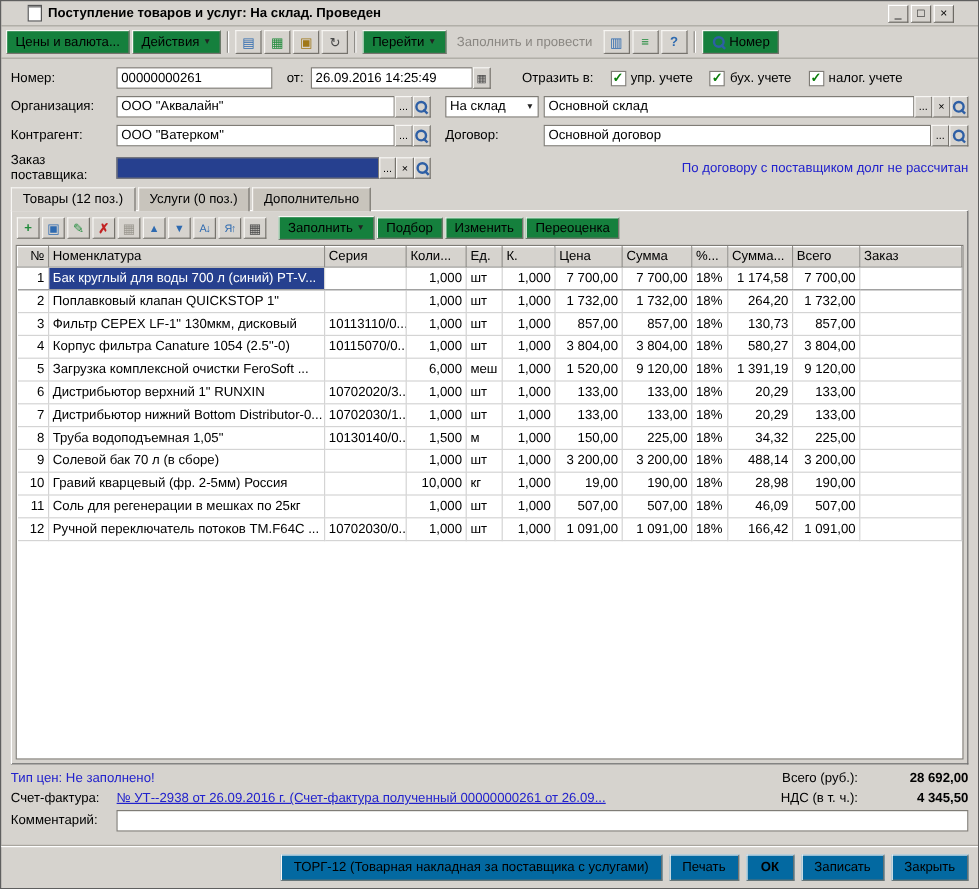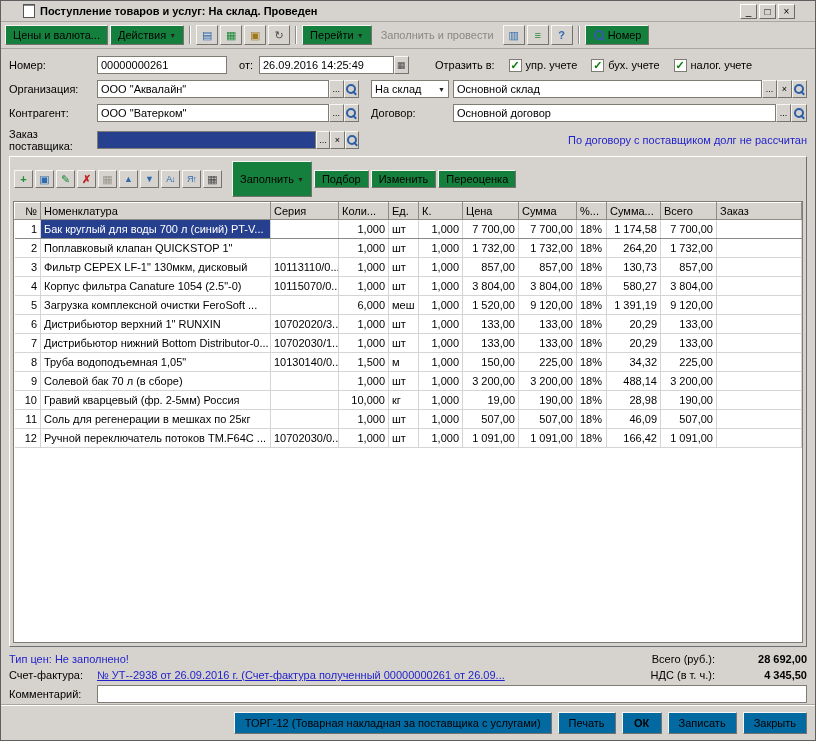--- a/index.html
+++ b/index.html
@@ -225,6 +225,11 @@
     </div>
   </div>
 
+  <div class="tabs">
+    <span class="tab active">Товары (12 поз.)</span>
+    <span class="tab">Услуги (0 поз.)</span>
+    <span class="tab">Дополнительно</span>
+  </div>
 
   <div class="panel">
     <div class="g-toolbar">

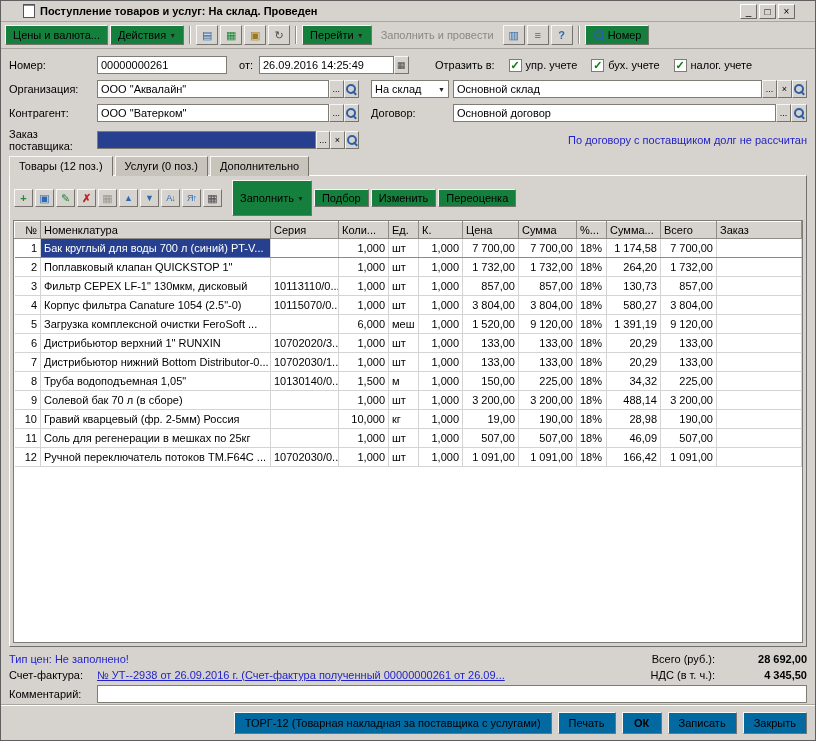--- a/index.html
+++ b/index.html
@@ -264,7 +264,7 @@
           <span class="ico-dark">▦</span>
         </button>
       <span style="width:6px"></span>
-      <button class="tb-btn" style="height:36px;padding:1px 7px">
+      <button class="tb-btn" style="height:20px;padding:1px 7px">
         <span>Заполнить</span>
         <span class="dd">▼</span>
       </button>

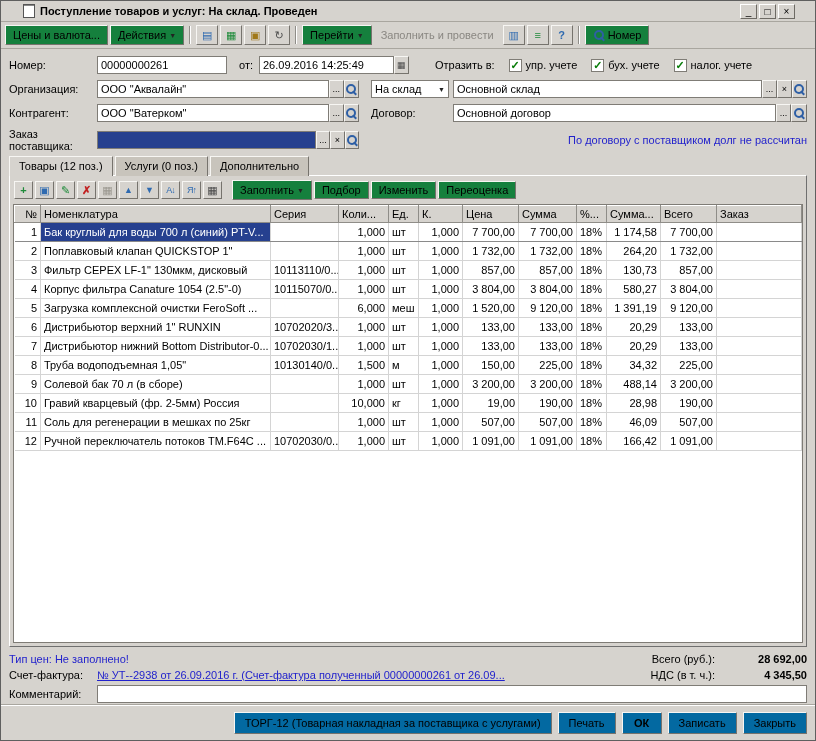--- a/index.html
+++ b/index.html
@@ -72,7 +72,7 @@
   tr.current td { border-top:1px solid #8a8a8a; border-bottom:1px solid #8a8a8a; }
   tr.current td.c-name { background:#26408f; color:#fff; }
   
-  .footer { padding:6px 8px 2px 8px; flex:0 0 auto; }
+  .footer { padding:6px 8px 12px 8px; flex:0 0 auto; }
   .statusrow { display:flex; align-items:center; margin-bottom:4px; }
   .tot-lbl { margin-left:auto; }
   .tot-val { width:92px; text-align:right; font-weight:bold; }

